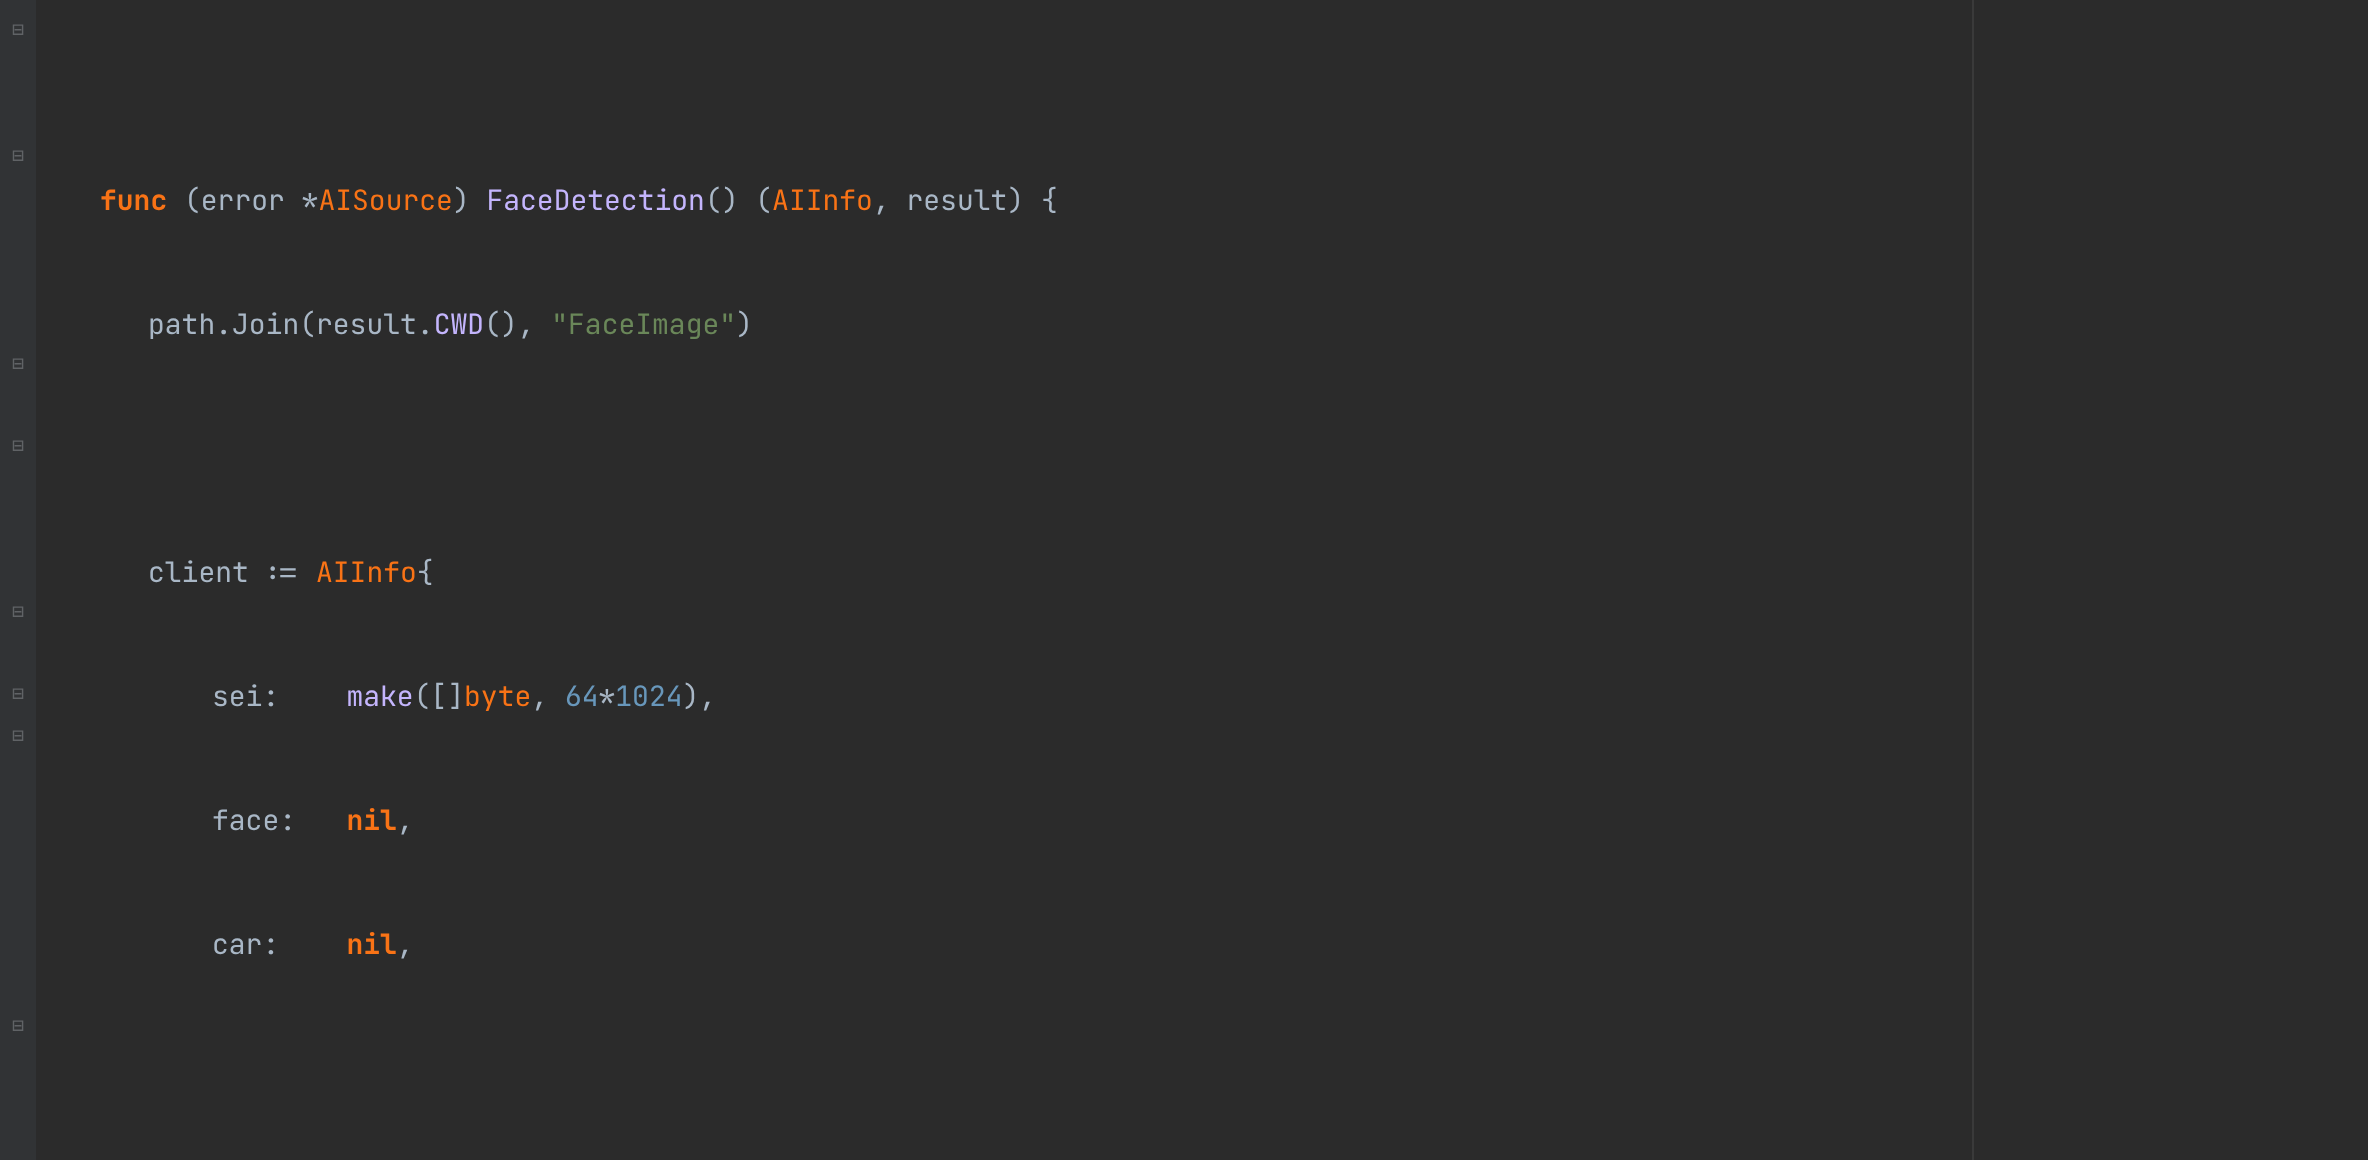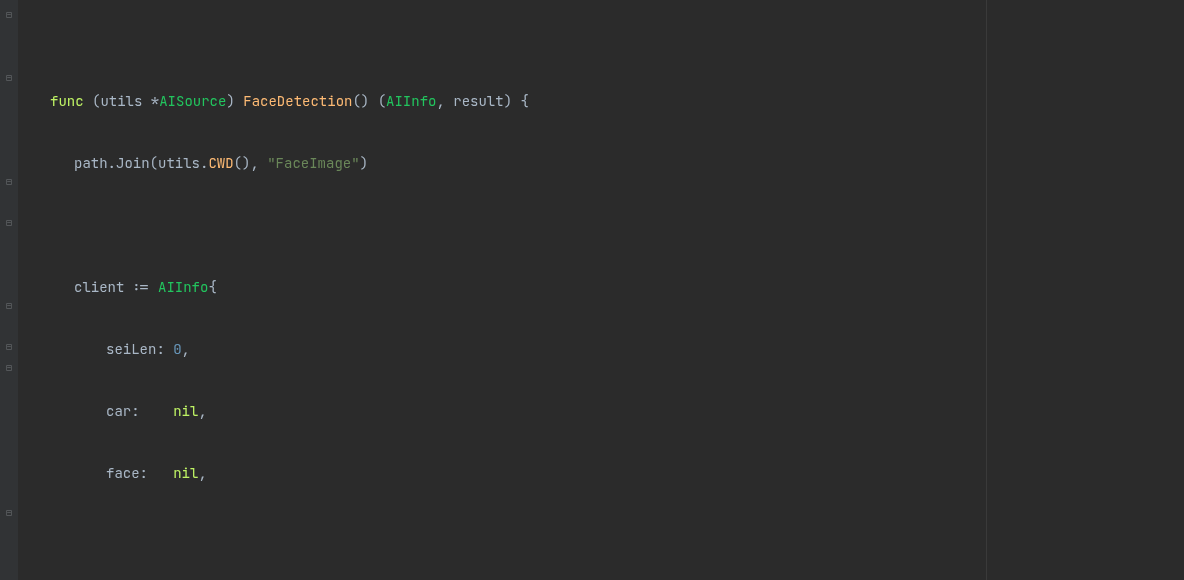--- a/index.html
+++ b/index.html
@@ -11,7 +11,7 @@
   .line { height:20.7px; padding-left:28px; }
   .indent1 { padding-left:52px; }
   .indent2 { padding-left:84px; }
-  .kw { color:#bef264; }
+  .kw { color:#f97316;font-weight:bold; }
   .typ { color:#22c55e; }
   .fn { color:#fdba74; }
   .str { color:#6a8759; }

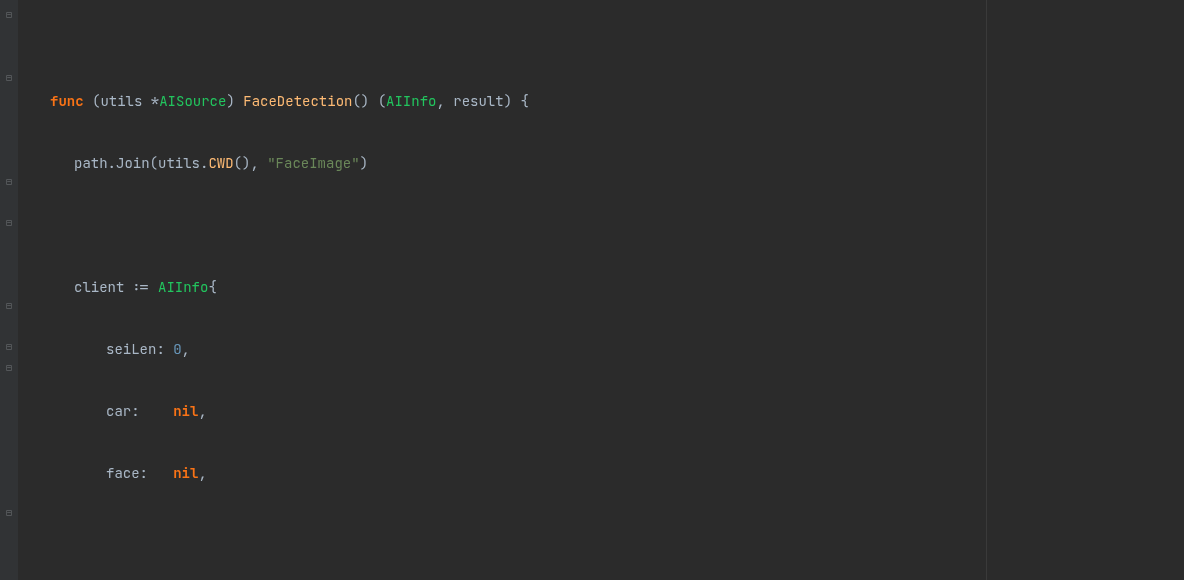--- a/index.html
+++ b/index.html
@@ -35,7 +35,7 @@
   <div class="code">
     <div class="vline"></div>
 
-    <div class="line"><span class="kw">func</span><span> (utils *</span><span class="typ">AISource</span><span>) </span><span class="fn">FaceDetection</span><span>() (</span><span class="typ">AIInfo</span><span>, result) {</span></div>
+    <div class="line"><span class="kw">func</span><span> (error *</span><span class="typ">AISource</span><span>) </span><span class="fn">FaceDetection</span><span>() (</span><span class="typ">AIInfo</span><span>, result) {</span></div>
     <div class="line indent1"><span>path.Join(utils.</span><span class="fn">CWD</span><span>(), </span><span class="str">"FaceImage"</span><span>)</span></div>
     <div class="line"></div>
     <div class="line indent1"><span>client := </span><span class="typ">AIInfo</span><span>{</span></div>

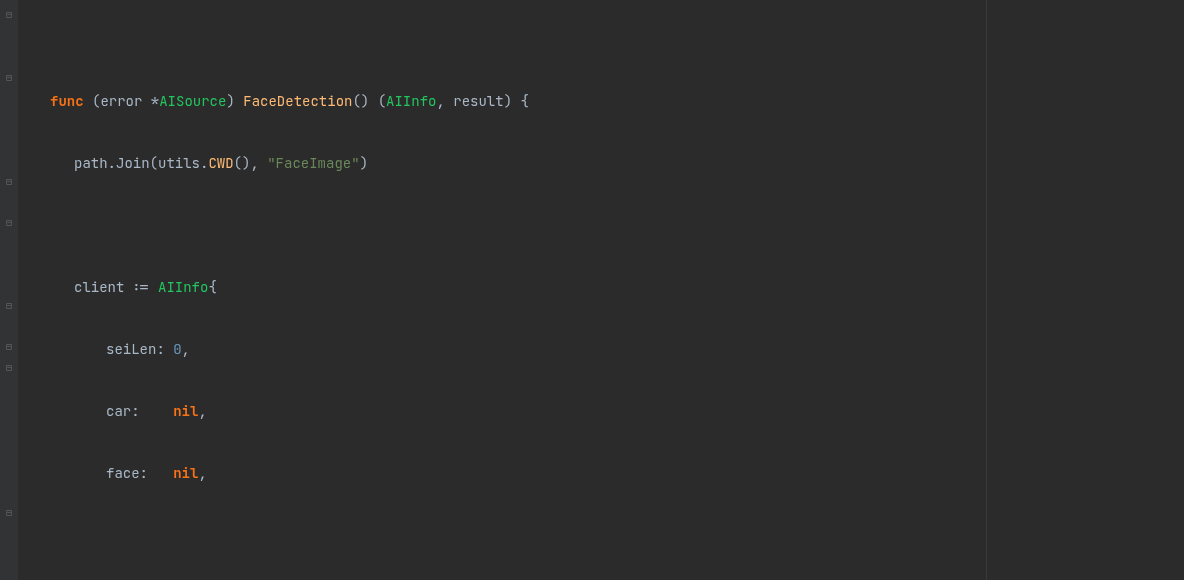--- a/index.html
+++ b/index.html
@@ -12,7 +12,7 @@
   .indent1 { padding-left:52px; }
   .indent2 { padding-left:84px; }
   .kw { color:#f97316;font-weight:bold; }
-  .typ { color:#22c55e; }
+  .typ { color:#f97316; }
   .fn { color:#fdba74; }
   .str { color:#6a8759; }
   .num { color:#6897bb; }

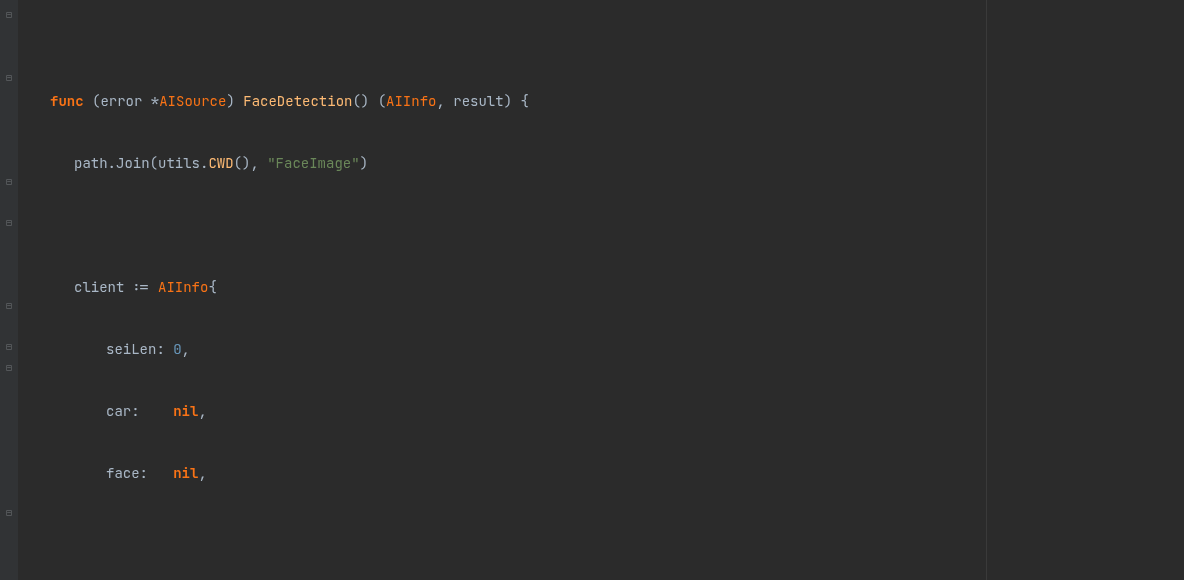--- a/index.html
+++ b/index.html
@@ -13,7 +13,7 @@
   .indent2 { padding-left:84px; }
   .kw { color:#f97316;font-weight:bold; }
   .typ { color:#f97316; }
-  .fn { color:#fdba74; }
+  .fn { color:#c4b5fd; }
   .str { color:#6a8759; }
   .num { color:#6897bb; }
   .vline { position:absolute; top:0; bottom:0; left:968px; width:1px; background:#3a3a3a; }

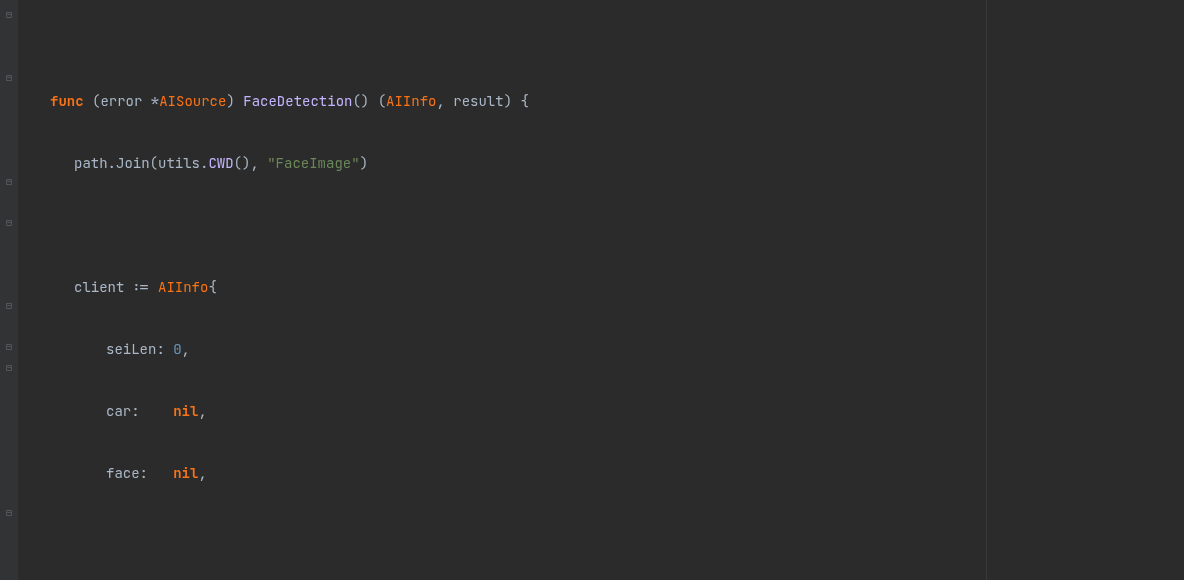--- a/index.html
+++ b/index.html
@@ -36,7 +36,7 @@
     <div class="vline"></div>
 
     <div class="line"><span class="kw">func</span><span> (error *</span><span class="typ">AISource</span><span>) </span><span class="fn">FaceDetection</span><span>() (</span><span class="typ">AIInfo</span><span>, result) {</span></div>
-    <div class="line indent1"><span>path.Join(utils.</span><span class="fn">CWD</span><span>(), </span><span class="str">"FaceImage"</span><span>)</span></div>
+    <div class="line indent1"><span>path.Join(result.</span><span class="fn">CWD</span><span>(), </span><span class="str">"FaceImage"</span><span>)</span></div>
     <div class="line"></div>
     <div class="line indent1"><span>client := </span><span class="typ">AIInfo</span><span>{</span></div>
     <div class="line indent2"><span>seiLen: </span><span class="num">0</span><span>,</span></div>

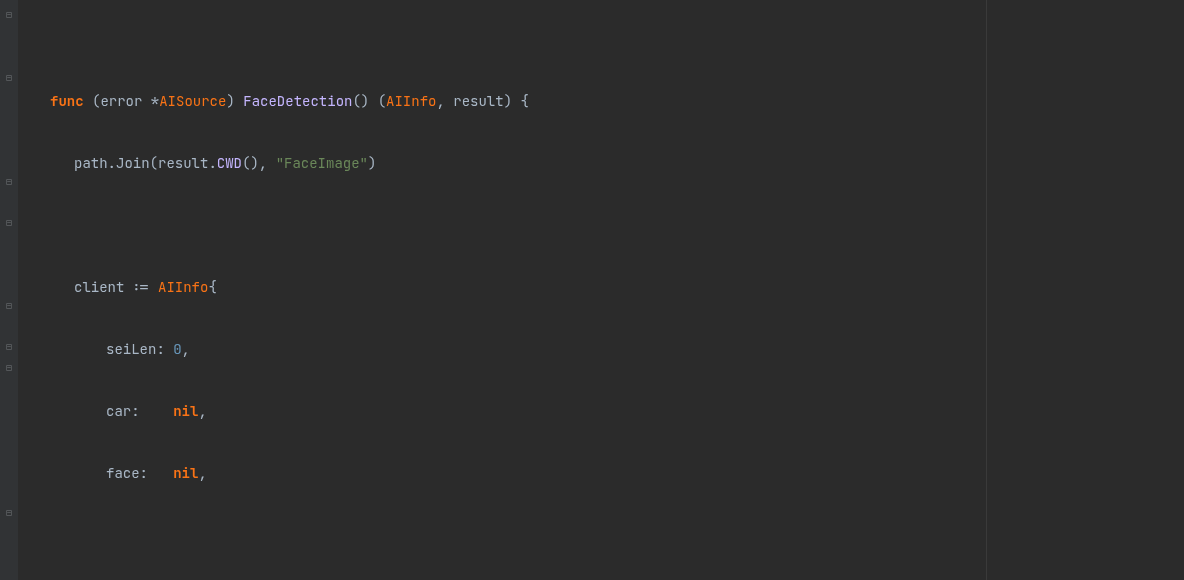--- a/index.html
+++ b/index.html
@@ -39,6 +39,7 @@
     <div class="line indent1"><span>path.Join(result.</span><span class="fn">CWD</span><span>(), </span><span class="str">"FaceImage"</span><span>)</span></div>
     <div class="line"></div>
     <div class="line indent1"><span>client := </span><span class="typ">AIInfo</span><span>{</span></div>
+    <div class="line indent2"><span>sei:    </span><span class="fn">make</span><span>([]</span><span class="typ">byte</span><span>, </span><span class="num">64</span><span>*</span><span class="num">1024</span><span>),</span></div>
     <div class="line indent2"><span>seiLen: </span><span class="num">0</span><span>,</span></div>
     <div class="line indent2"><span>car:    </span><span class="kw">nil</span><span>,</span></div>
     <div class="line indent2"><span>face:   </span><span class="kw">nil</span><span>,</span></div>

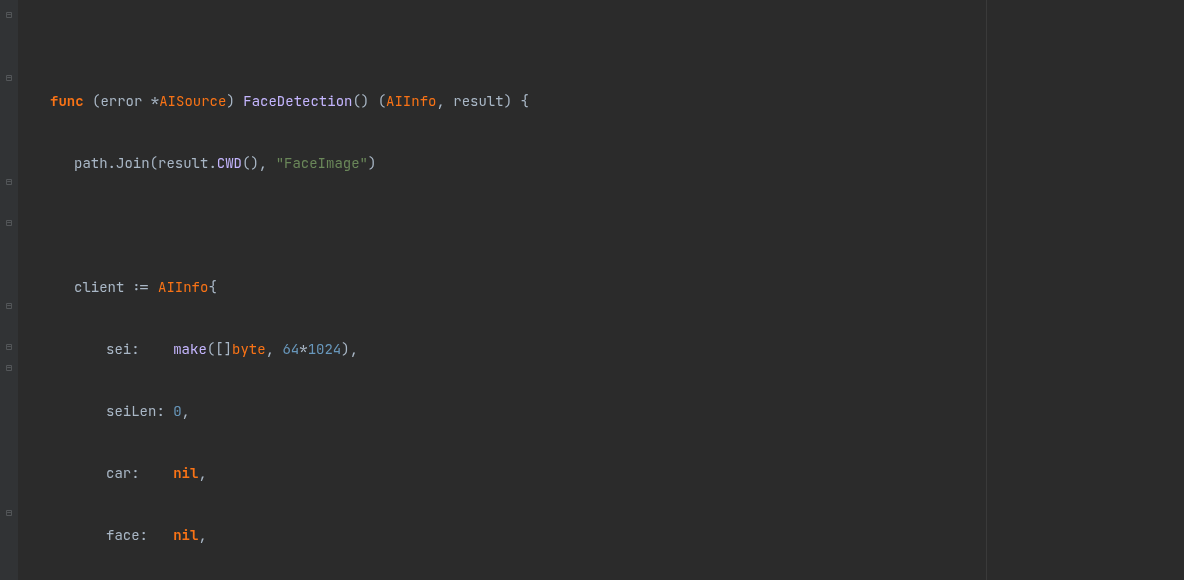--- a/index.html
+++ b/index.html
@@ -40,7 +40,6 @@
     <div class="line"></div>
     <div class="line indent1"><span>client := </span><span class="typ">AIInfo</span><span>{</span></div>
     <div class="line indent2"><span>sei:    </span><span class="fn">make</span><span>([]</span><span class="typ">byte</span><span>, </span><span class="num">64</span><span>*</span><span class="num">1024</span><span>),</span></div>
-    <div class="line indent2"><span>seiLen: </span><span class="num">0</span><span>,</span></div>
     <div class="line indent2"><span>car:    </span><span class="kw">nil</span><span>,</span></div>
     <div class="line indent2"><span>face:   </span><span class="kw">nil</span><span>,</span></div>
     

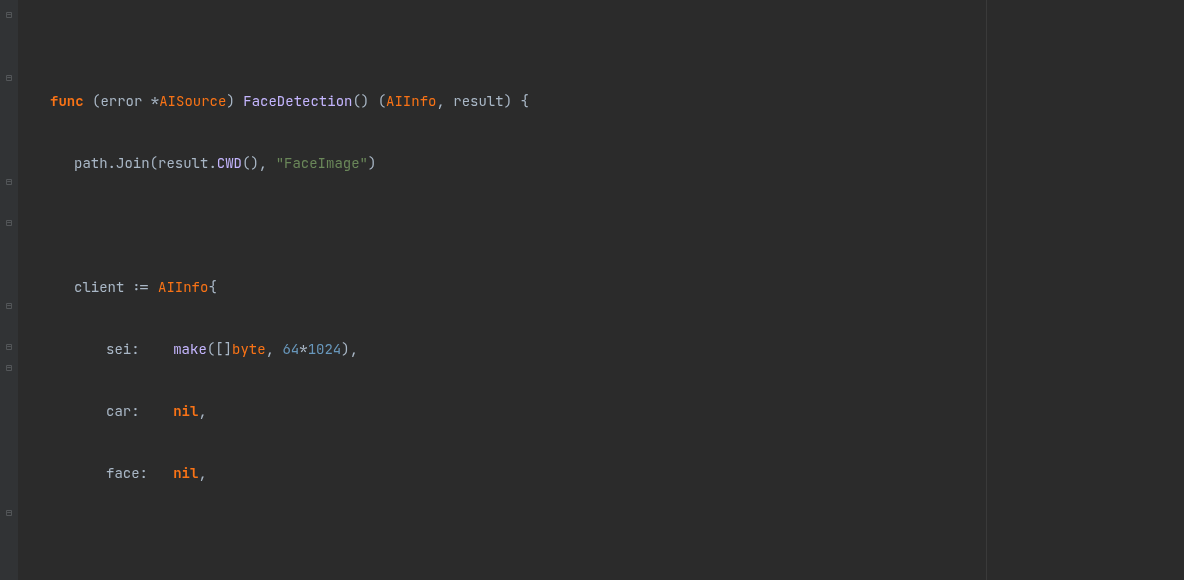--- a/index.html
+++ b/index.html
@@ -40,8 +40,8 @@
     <div class="line"></div>
     <div class="line indent1"><span>client := </span><span class="typ">AIInfo</span><span>{</span></div>
     <div class="line indent2"><span>sei:    </span><span class="fn">make</span><span>([]</span><span class="typ">byte</span><span>, </span><span class="num">64</span><span>*</span><span class="num">1024</span><span>),</span></div>
+    <div class="line indent2"><span>face:   </span><span class="kw">nil</span><span>,</span></div>
     <div class="line indent2"><span>car:    </span><span class="kw">nil</span><span>,</span></div>
-    <div class="line indent2"><span>face:   </span><span class="kw">nil</span><span>,</span></div>
     
     
     

